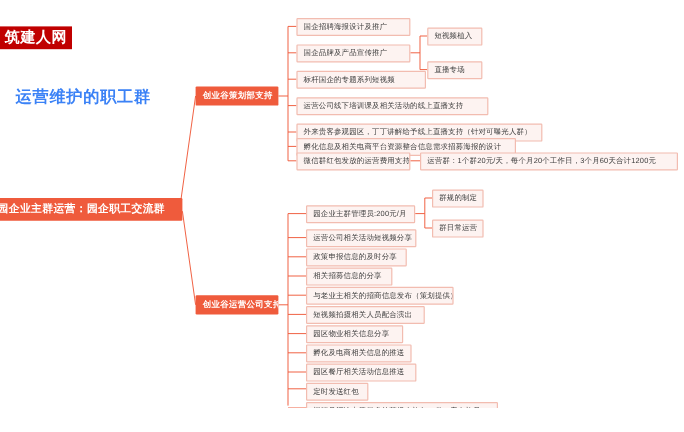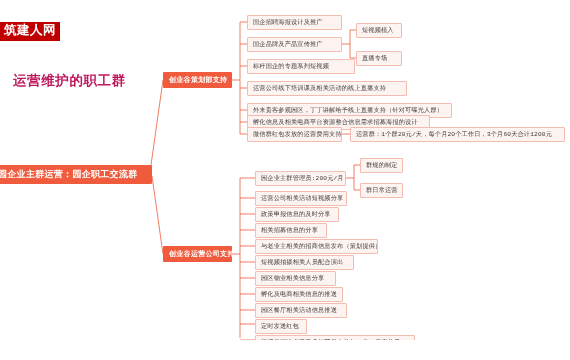--- a/index.html
+++ b/index.html
@@ -13,7 +13,7 @@
     height: 340px;
     overflow: hidden;
     background: #ffffff;
-    font-family: Liberation Mono, monospace;
+    font-family: Liberation Sans, sans-serif;
   }
   svg.edges {
     position: absolute;

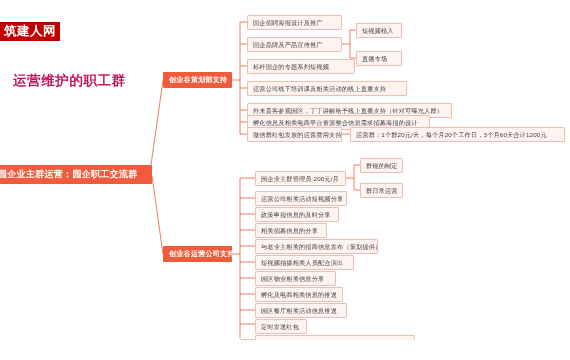--- a/index.html
+++ b/index.html
@@ -46,7 +46,7 @@
     left: 13px;
     top: 72px;
     font-size: 13.5px;
-    color: #be185d;
+    color: #3b82f6;
     font-weight: bold;
     letter-spacing: 0.6px;
     white-space: nowrap;

